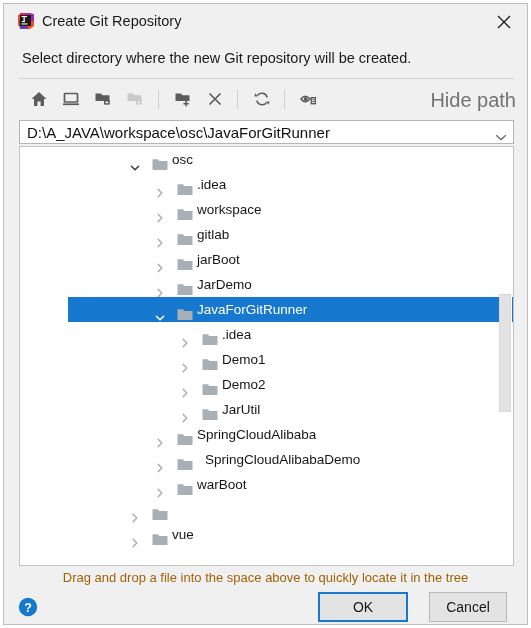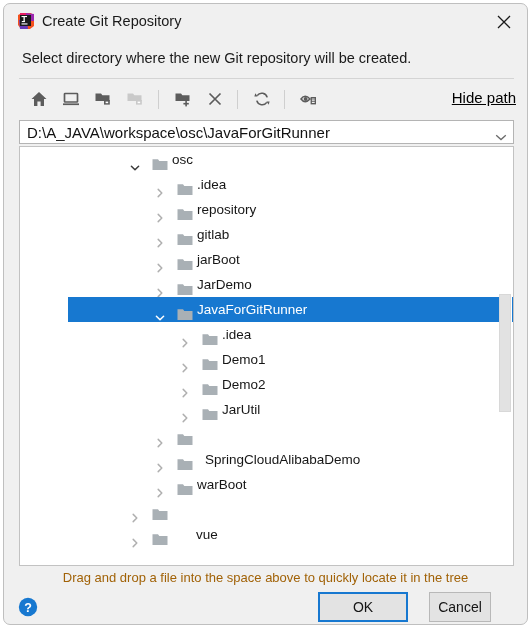--- a/index.html
+++ b/index.html
@@ -20,7 +20,7 @@
     height: 622px;
     background: #f0f0f0;
     border: 1px solid #bfbfbf;
-    border-radius: 7px;
+    border-radius: 0;
     box-sizing: border-box;
     overflow: hidden;
   }

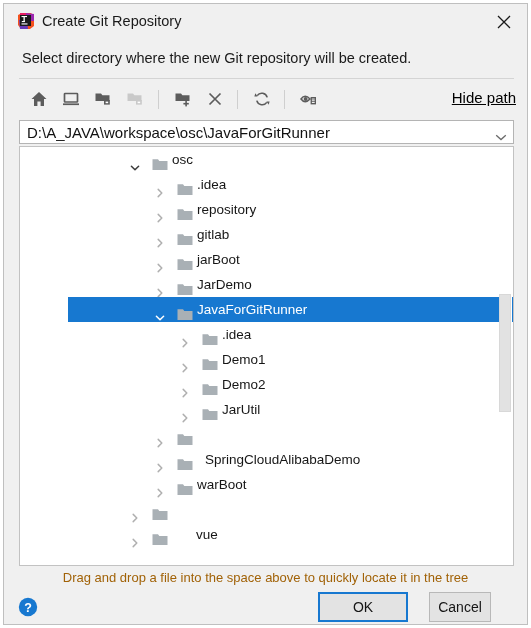--- a/index.html
+++ b/index.html
@@ -105,11 +105,10 @@
     position: absolute;
     right: 0;
     top: 6px;
-    font-size: 15px;
-    color: #000000;
-    cursor: pointer;
-    white-space: nowrap;
-    text-decoration: underline;
+    font-size: 20px;
+    color: #737373;
+    cursor: pointer;
+    white-space: nowrap;
   }
 
   

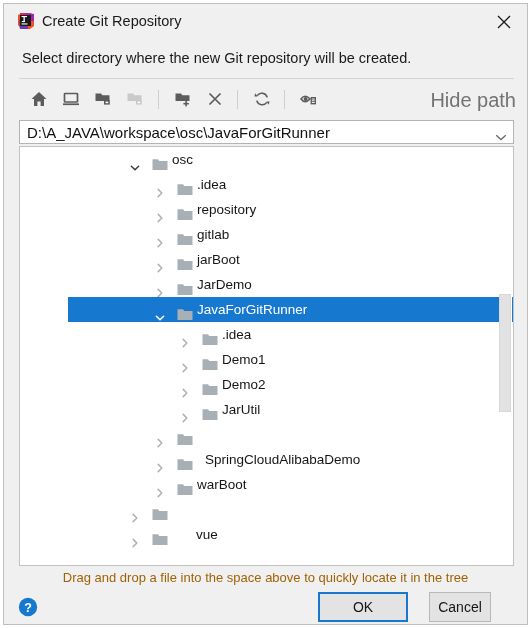--- a/index.html
+++ b/index.html
@@ -394,7 +394,7 @@
           <div class="folder-ico" style="left: 109px;"><svg width="16" height="13" viewBox="0 0 16 13">
               <path d="M0.5 1.2 L6 1.2 L7.3 3 L15.5 3 L15.5 12 L0.5 12 Z" fill="#a9b0b5"></path>
             </svg></div>
-          <div class="row-label" style="left: 129px;">repository</div>
+          <div class="row-label" style="left: 129px;">workspace</div>
         </div>
         <div class="row">
           <div class="chev" style="left: 87px;"><svg width="10" height="10" viewBox="0 0 10 10">

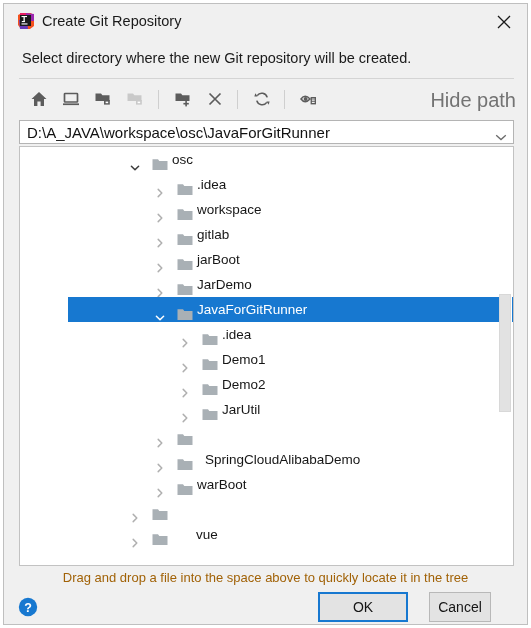--- a/index.html
+++ b/index.html
@@ -475,6 +475,7 @@
           <div class="folder-ico" style="left: 109px;"><svg width="16" height="13" viewBox="0 0 16 13">
               <path d="M0.5 1.2 L6 1.2 L7.3 3 L15.5 3 L15.5 12 L0.5 12 Z" fill="#a9b0b5"></path>
             </svg></div>
+          <div class="row-label" style="left: 129px;">SpringCloudAlibaba</div>
         </div>
         <div class="row">
           <div class="chev" style="left: 87px;"><svg width="10" height="10" viewBox="0 0 10 10">

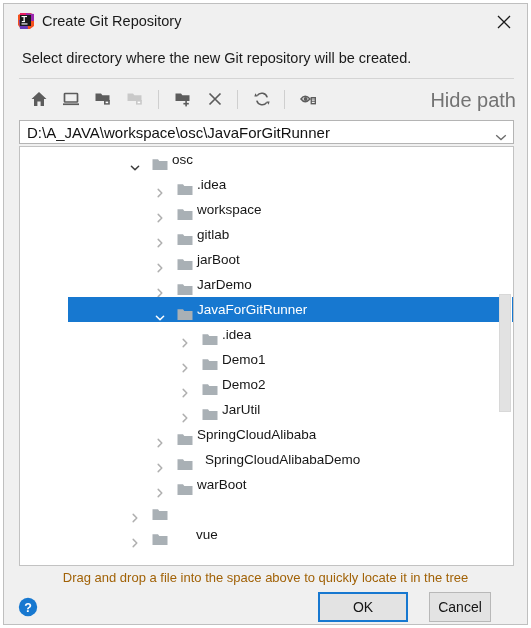--- a/index.html
+++ b/index.html
@@ -510,7 +510,7 @@
           <div class="folder-ico" style="left: 84px;"><svg width="16" height="13" viewBox="0 0 16 13">
               <path d="M0.5 1.2 L6 1.2 L7.3 3 L15.5 3 L15.5 12 L0.5 12 Z" fill="#a9b0b5"></path>
             </svg></div>
-          <div class="row-label" style="left: 104px; margin-left: 24px;">vue</div>
+          <div class="row-label" style="left: 104px;">vue</div>
         </div>
       </div>
     <div id="scroll-track">

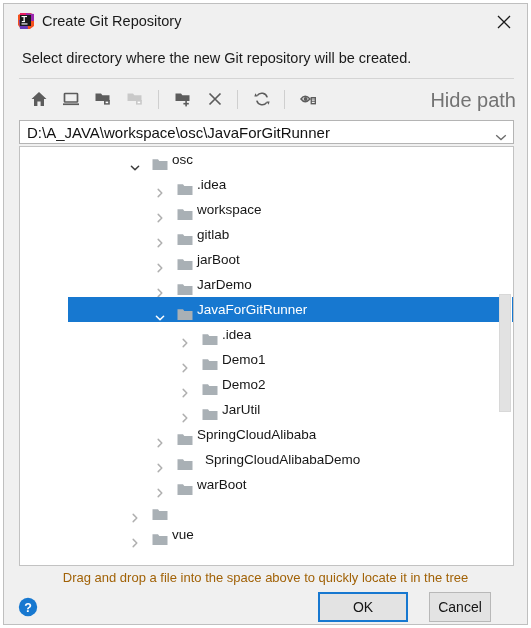--- a/index.html
+++ b/index.html
@@ -250,7 +250,7 @@
   }
   #cancel-btn {
     left: 425px;
-    width: 62px;
+    width: 78px;
   }
 </style>
 </head>

